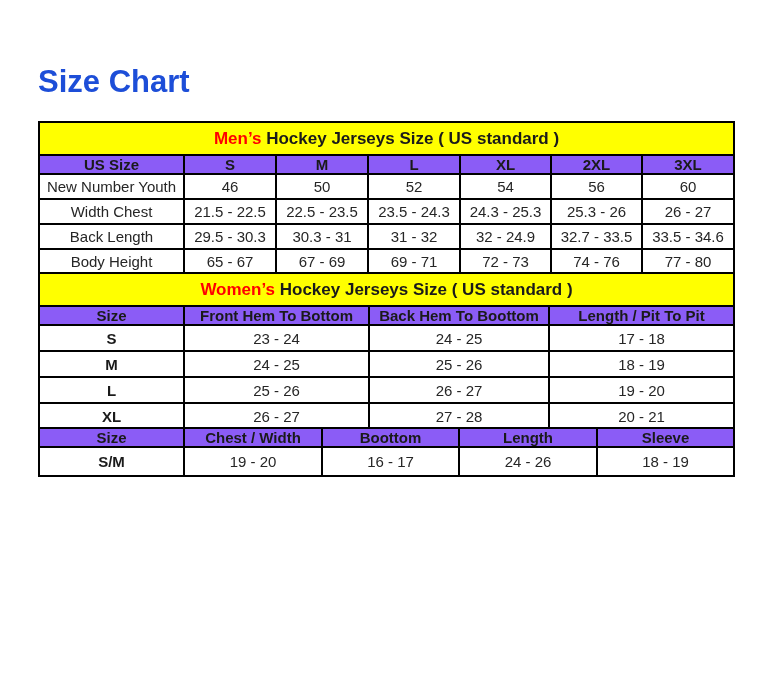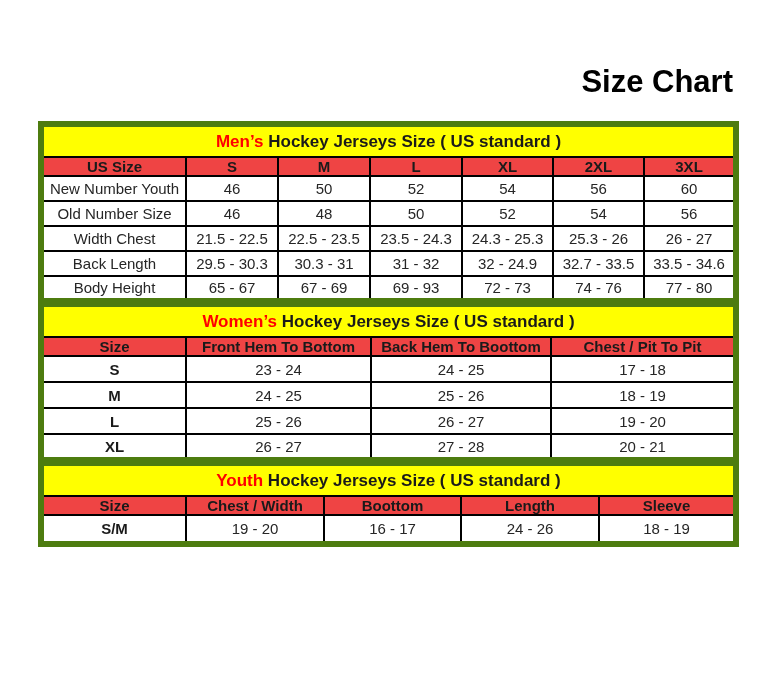--- a/index.html
+++ b/index.html
@@ -13,9 +13,9 @@
 
   .title {
     position: absolute; top: 64px; left: 38px; width: 695px;
-    text-align: right;
+    text-align: left;
     font-size: 31px; font-weight: bold;
-    color: #000000;
+    color: #1d4ed8;
   }
 
   .tables { position: absolute; left: 38px; top: 121px; width: 695px; }

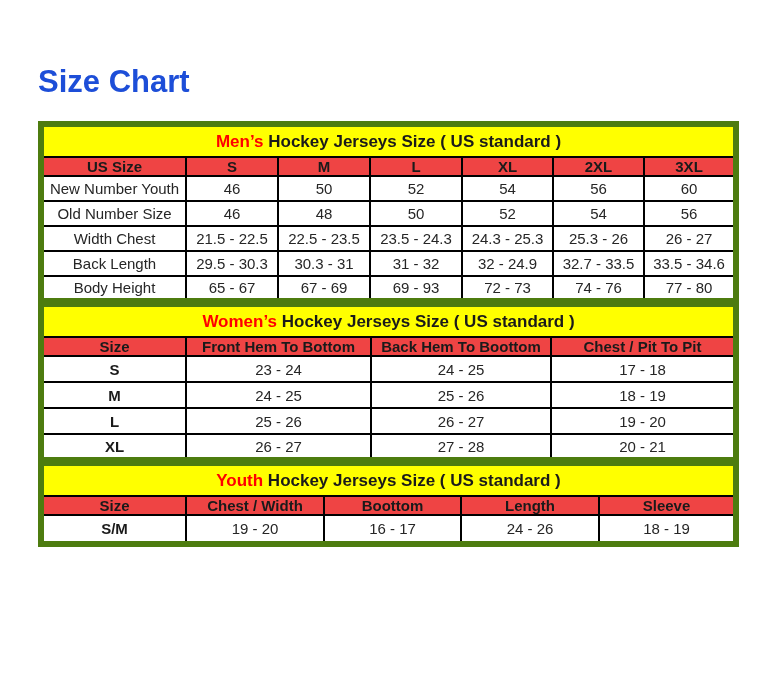--- a/index.html
+++ b/index.html
@@ -24,7 +24,7 @@
     border-collapse: collapse;
     table-layout: fixed;
     width: 695px;
-    border: 6px solid #4d7c0f;
+    border: 2px solid #4d7c0f;
   }
   table.tbl + table.tbl { margin-top: -3px; }
 

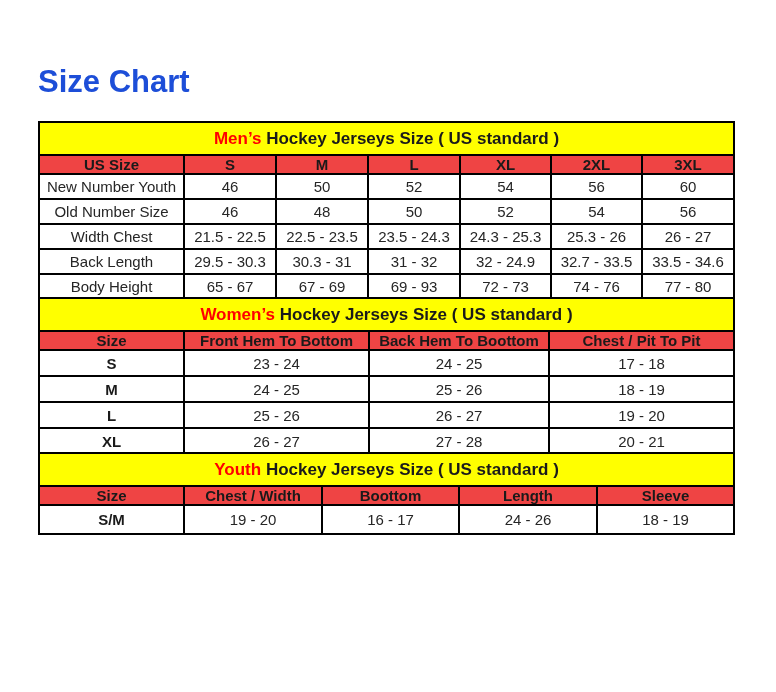--- a/index.html
+++ b/index.html
@@ -52,7 +52,7 @@
     font-size: 15px;
     font-weight: bold;
     color: #1a1a1a;
-    background: #ef4444;
+    background: #8b5cf6;
   }
 
   tr.data td { background: #ffffff; color: #262626; }

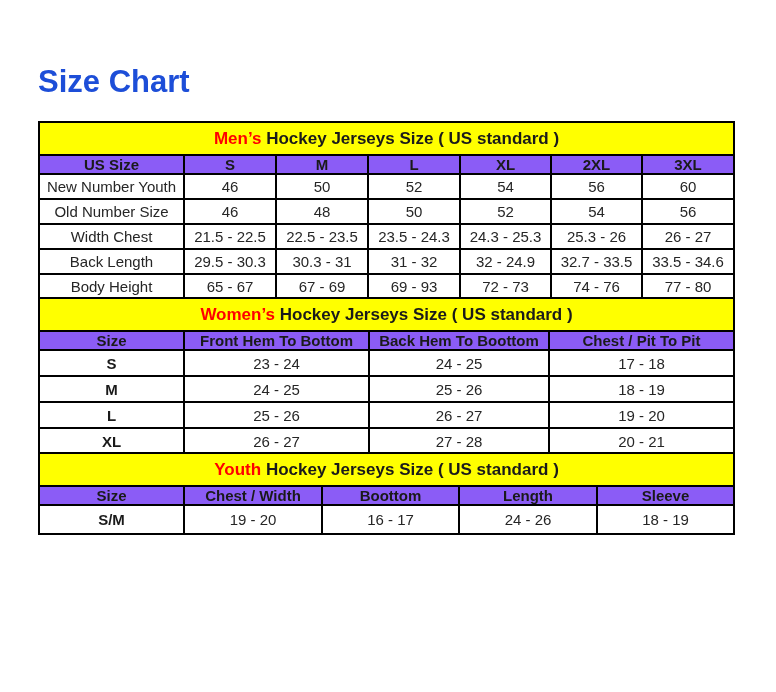--- a/index.html
+++ b/index.html
@@ -111,15 +111,6 @@
         <td>54</td>
         <td>56</td>
         <td>60</td>
-      </tr>
-      <tr class="data">
-        <td class="lbl">Old Number Size</td>
-        <td>46</td>
-        <td>48</td>
-        <td>50</td>
-        <td>52</td>
-        <td>54</td>
-        <td>56</td>
       </tr>
       <tr class="data">
         <td class="lbl">Width Chest</td>

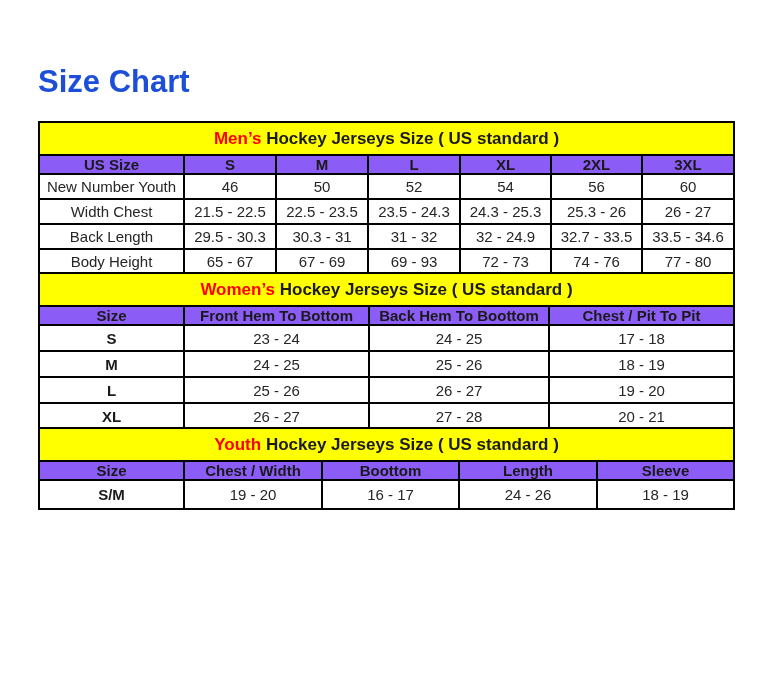--- a/index.html
+++ b/index.html
@@ -134,7 +134,7 @@
         <td class="lbl">Body Height</td>
         <td>65 - 67</td>
         <td>67 - 69</td>
-        <td>69 - 93</td>
+        <td>69 - 71</td>
         <td>72 - 73</td>
         <td>74 - 76</td>
         <td>77 - 80</td>

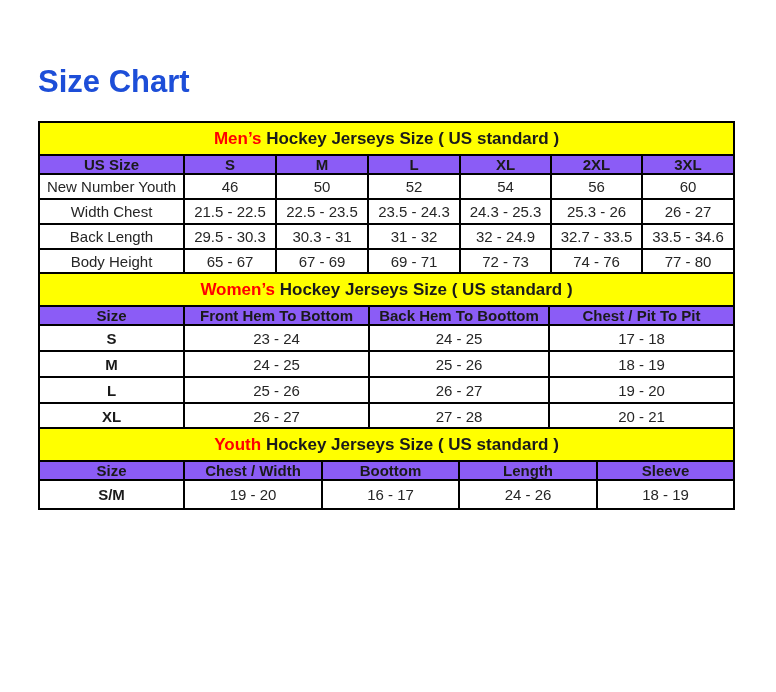--- a/index.html
+++ b/index.html
@@ -157,7 +157,7 @@
         <th>Size</th>
         <th>Front Hem To Bottom</th>
         <th><span>Back Hem To </span><span class="wavy">Boottom</span></th>
-        <th>Chest / Pit To Pit</th>
+        <th>Length / Pit To Pit</th>
       </tr>
       <tr class="data">
         <td class="lbl">S</td>

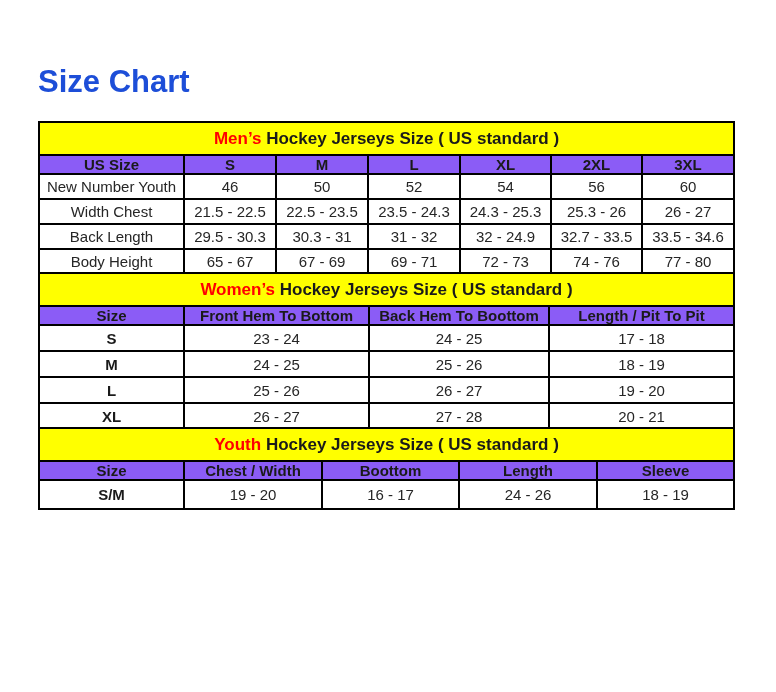--- a/index.html
+++ b/index.html
@@ -195,9 +195,6 @@
           <col style="width:137px">
       </colgroup>
       <tbody>
-          <tr class="section">
-        <td colspan="5"><span class="accent">Youth</span><span> Hockey Jerseys Size ( US standard )</span></td>
-      </tr>
       <tr class="cols">
         <th>Size</th>
         <th>Chest / Width</th>

